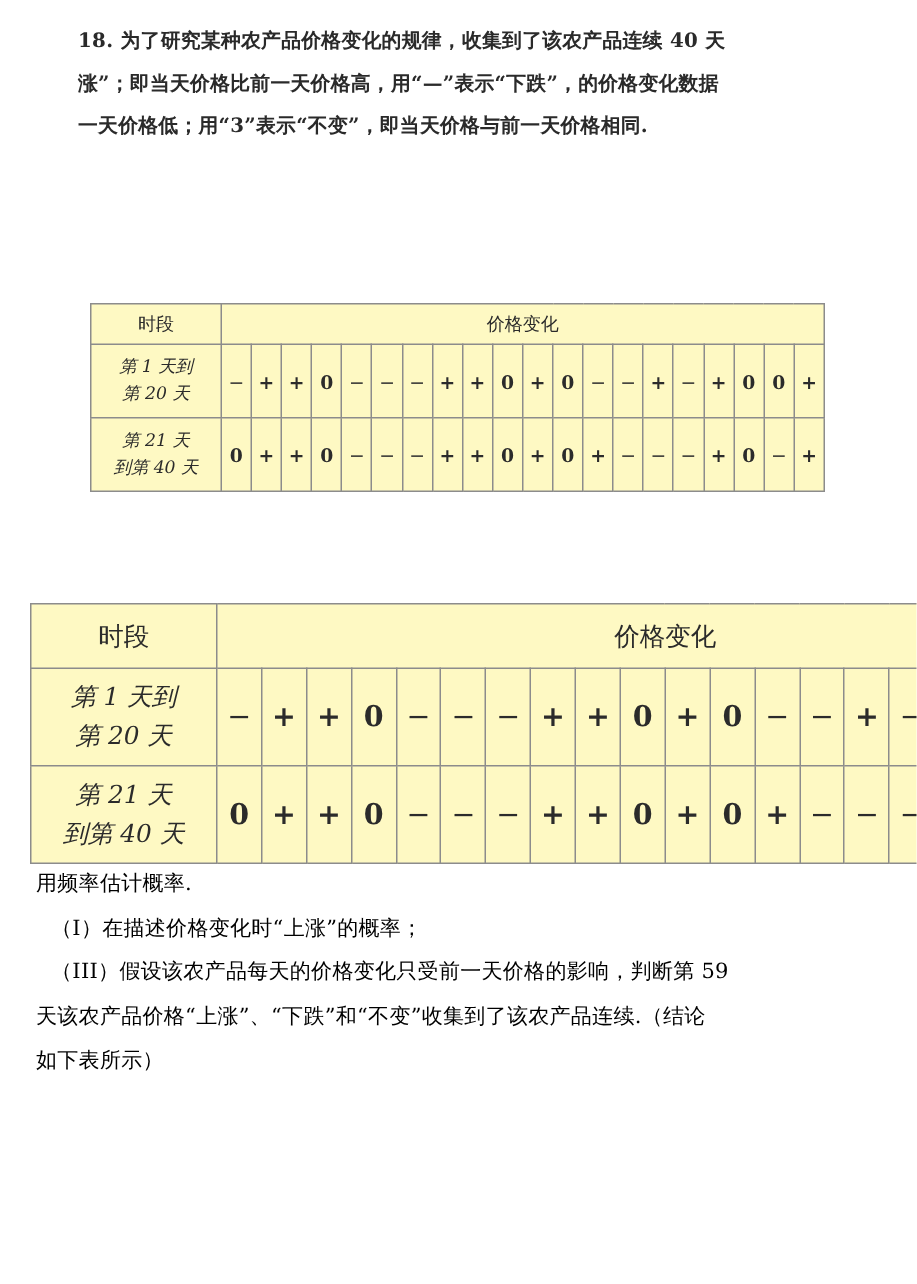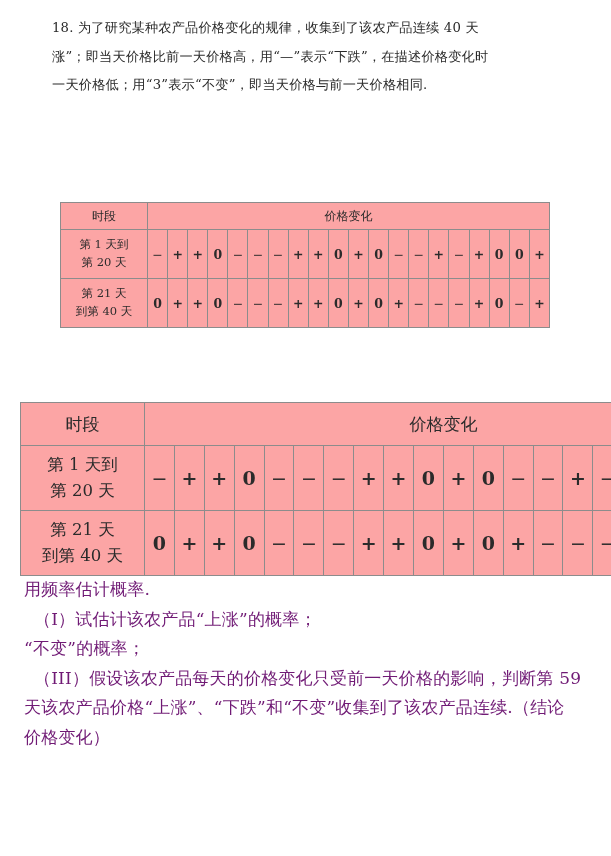--- a/index.html
+++ b/index.html
@@ -22,6 +22,7 @@
     left: 52px;
     top: 14px;
     width: 540px;
+    font-weight: bold;
   }
   .stmt-top p {
     margin: 0 0 0px 0;

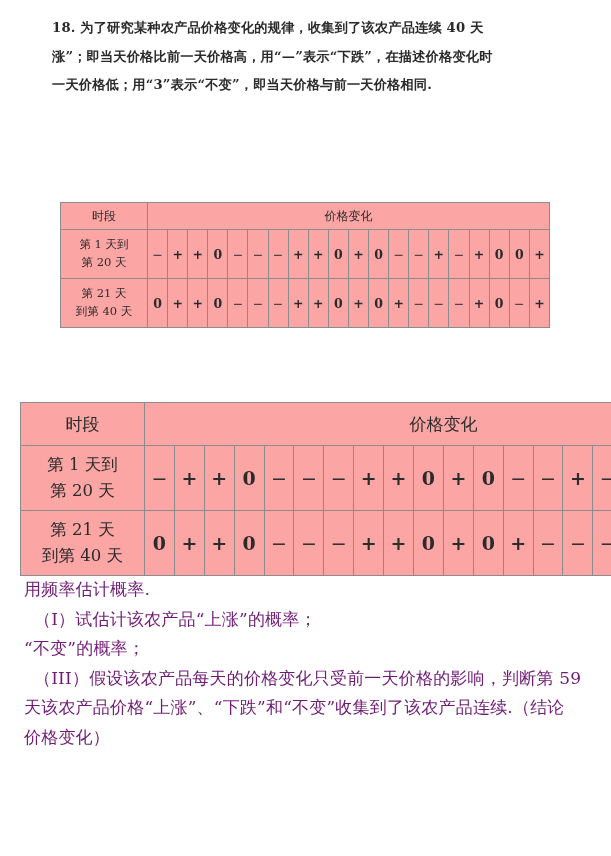--- a/index.html
+++ b/index.html
@@ -117,7 +117,7 @@
 
 <div class="stmt-top">
   <p>18. 为了研究某种农产品价格变化的规律，收集到了该农产品连续 40 天</p>
-  <p>涨”；即当天价格比前一天价格高，用“—”表示“下跌”，在描述价格变化时</p>
+  <p>涨”；即当天价格比前一天价格高，用“—”表示“下跌”，的价格变化数据</p>
   <p>一天价格低；用“3”表示“不变”，即当天价格与前一天价格相同.</p>
 </div>
 

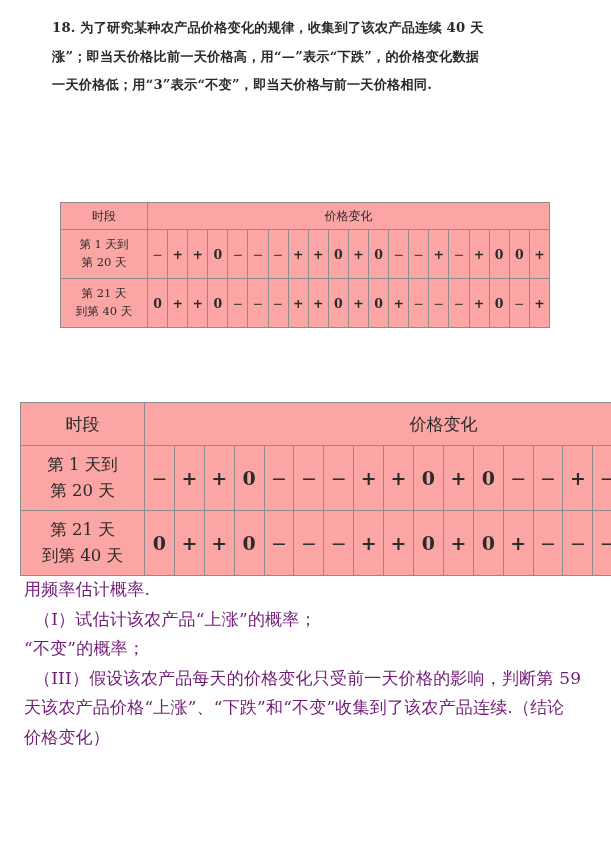--- a/index.html
+++ b/index.html
@@ -38,7 +38,7 @@
   table.pricetable {
     border-collapse: collapse;
     table-layout: fixed;
-    background: #fca5a5;
+    background: #fef9c3;
   }
   table.pricetable td,
   table.pricetable th {

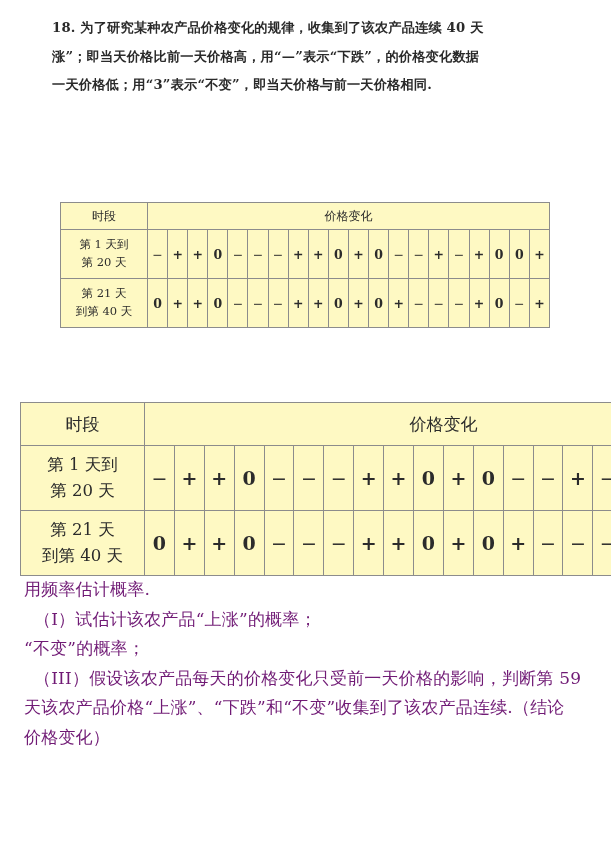--- a/index.html
+++ b/index.html
@@ -52,6 +52,7 @@
   .period-label {
     line-height: 1.55;
     white-space: nowrap;
+    font-style: italic;
   }
   .sym {
     font-family: "DejaVu Serif", "Liberation Serif", serif;

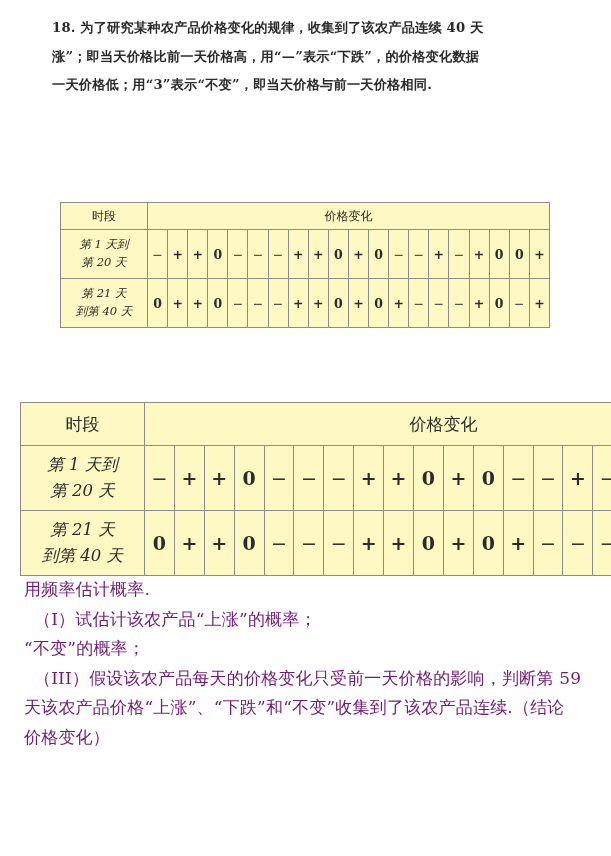--- a/index.html
+++ b/index.html
@@ -105,10 +105,10 @@
   }
   .stmt-bottom p {
     margin: 0;
-    font-size: 17px;
+    font-size: 14px;
     line-height: 29.5px;
     letter-spacing: 0.2px;
-    color: #701a75;
+    color: #000000;
     white-space: nowrap;
   }
   .stmt-bottom p.indent { text-indent: 10px; }

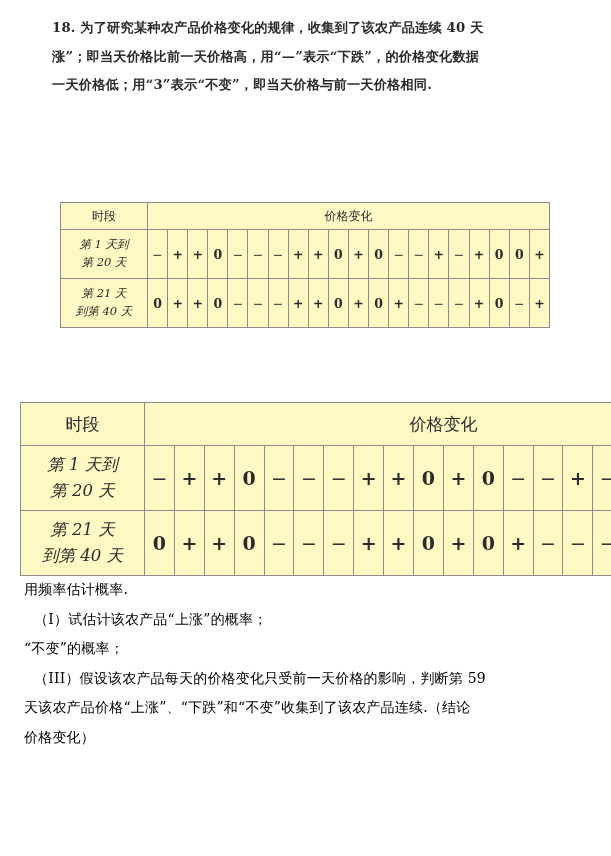--- a/index.html
+++ b/index.html
@@ -244,7 +244,7 @@
 
 <div class="stmt-bottom">
   <p>用频率估计概率.</p>
-  <p class="indent">（I）试估计该农产品“上涨”的概率；</p>
+  <p class="indent">（I）在描述价格变化时“上涨”的概率；</p>
   <p>“不变”的概率；</p>
   <p class="indent">（III）假设该农产品每天的价格变化只受前一天价格的影响，判断第 59</p>
   <p>天该农产品价格“上涨”、“下跌”和“不变”收集到了该农产品连续.（结论</p>

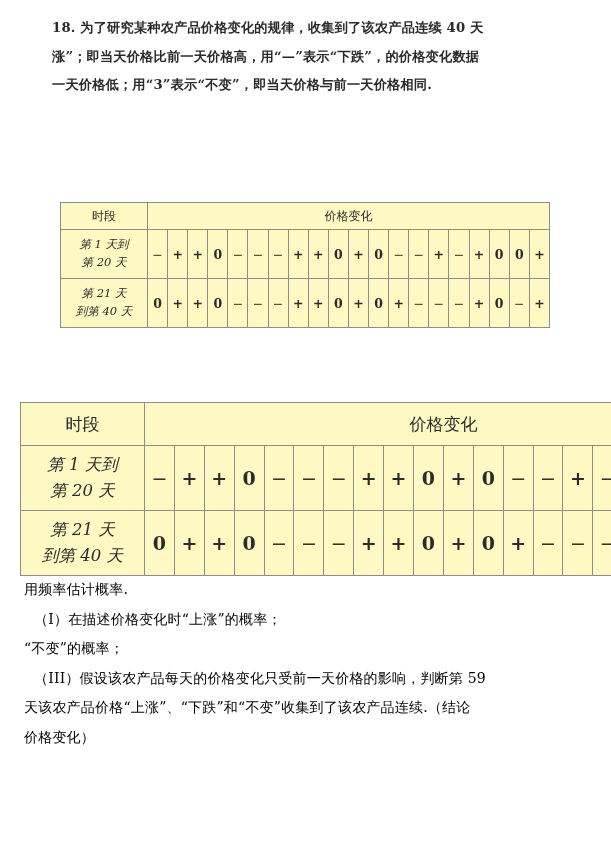--- a/index.html
+++ b/index.html
@@ -245,7 +245,6 @@
 <div class="stmt-bottom">
   <p>用频率估计概率.</p>
   <p class="indent">（I）在描述价格变化时“上涨”的概率；</p>
-  <p>“不变”的概率；</p>
   <p class="indent">（III）假设该农产品每天的价格变化只受前一天价格的影响，判断第 59</p>
   <p>天该农产品价格“上涨”、“下跌”和“不变”收集到了该农产品连续.（结论</p>
   <p>价格变化）</p>

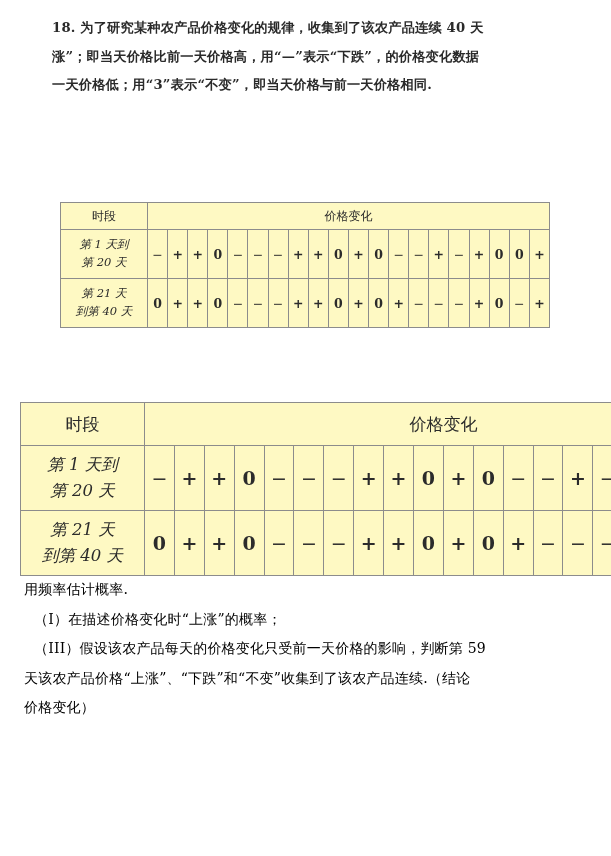--- a/index.html
+++ b/index.html
@@ -247,7 +247,7 @@
   <p class="indent">（I）在描述价格变化时“上涨”的概率；</p>
   <p class="indent">（III）假设该农产品每天的价格变化只受前一天价格的影响，判断第 59</p>
   <p>天该农产品价格“上涨”、“下跌”和“不变”收集到了该农产品连续.（结论</p>
-  <p>价格变化）</p>
+  <p>如下表所示）</p>
 </div>
 
 </body></html>

